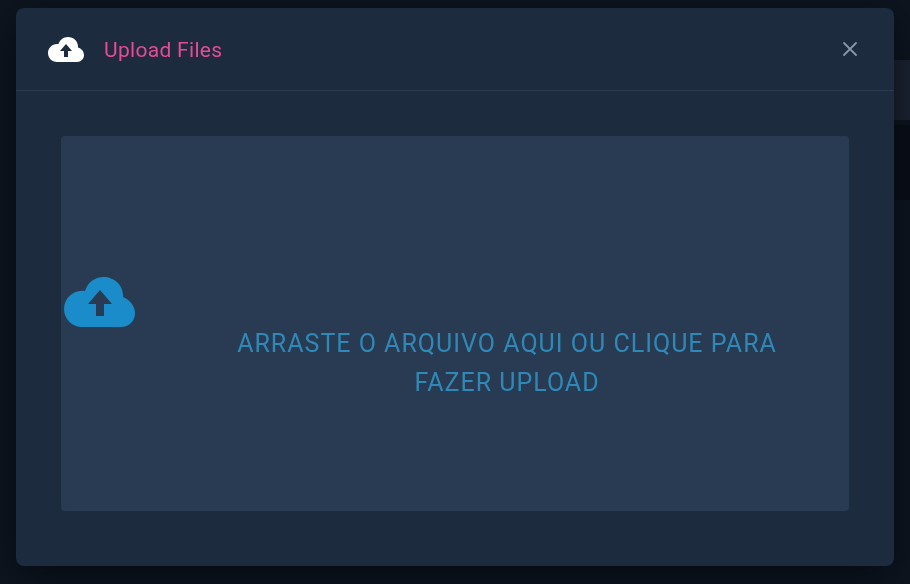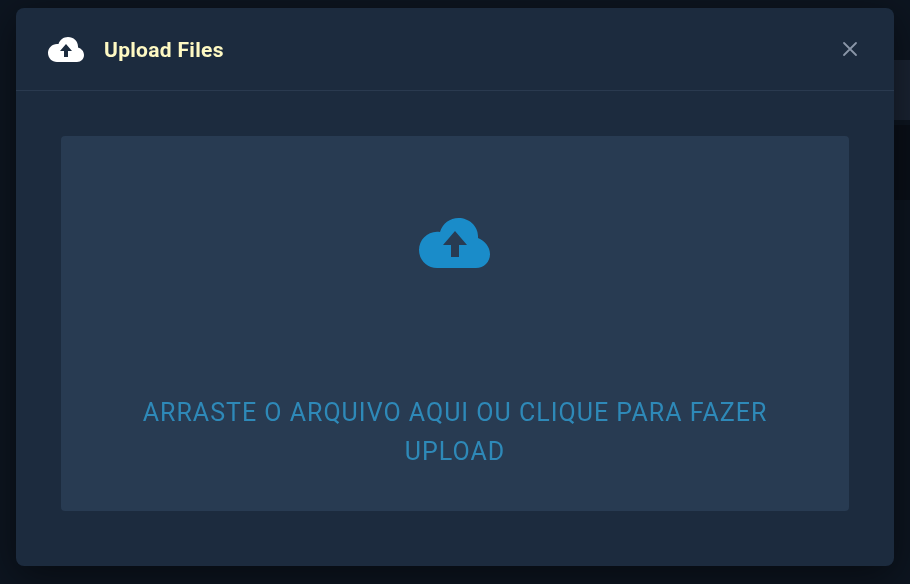--- a/index.html
+++ b/index.html
@@ -86,9 +86,9 @@
     }
     
     .modal-title {
-      color: #fef9c3;
+      color: #ec4899;
       font-size: 21px;
-      font-weight: 700;
+      font-weight: 400;
       letter-spacing: 0.3px;
     }
     

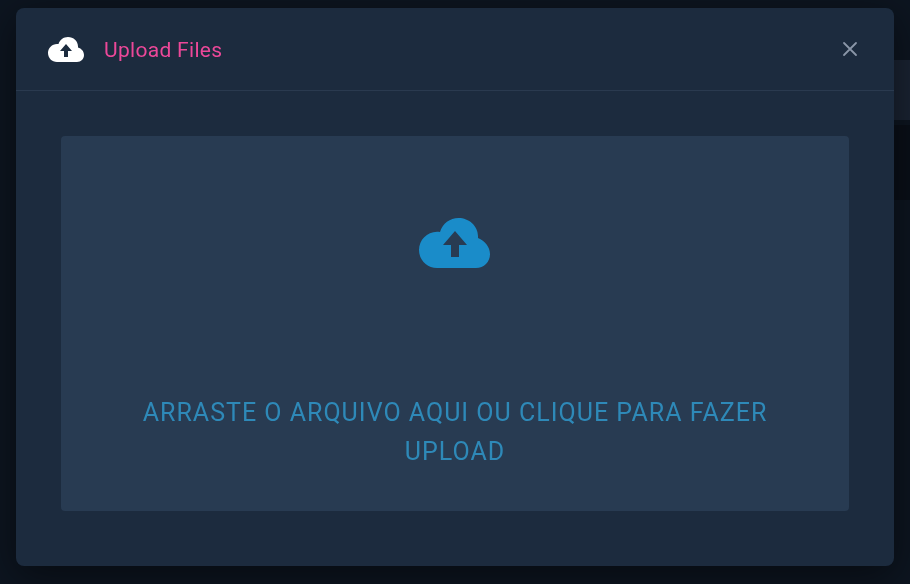--- a/index.html
+++ b/index.html
@@ -114,10 +114,11 @@
       width: 100%;
       height: 375px;
       display: flex;
-      flex-direction: column;
+      flex-direction: row;
       align-items: center;
       cursor: pointer;
       padding-top: 80px;
+      gap: 26px;
     }
     
     .dropzone-icon {

